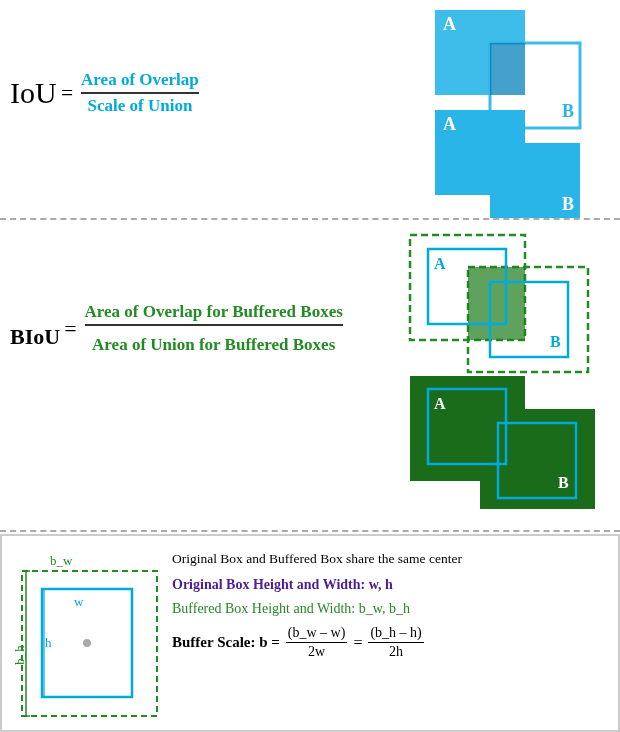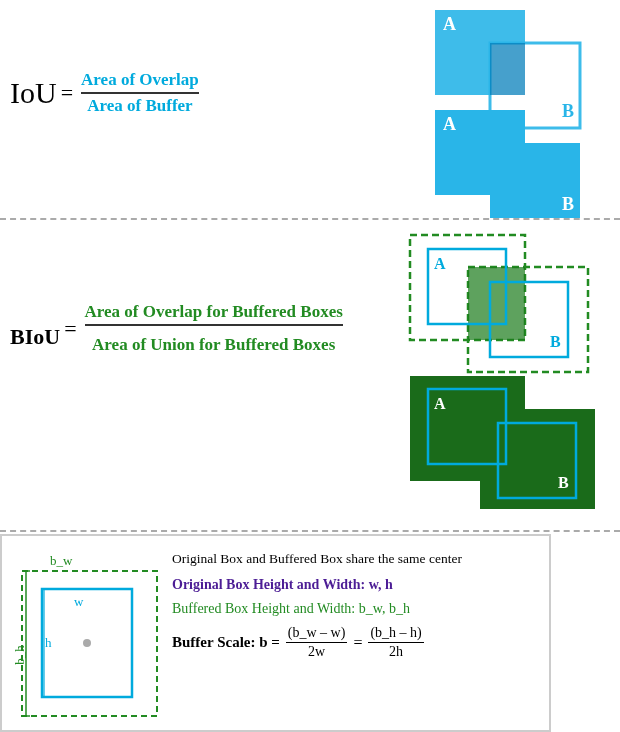--- a/index.html
+++ b/index.html
@@ -215,7 +215,7 @@
       <span class="iou-equals">=</span>
       <div class="fraction">
         <div class="fraction-num">Area of Overlap</div>
-        <div class="fraction-den">Area of Buffer</div>
+        <div class="fraction-den">Scale of Union</div>
       </div>
     </div>
 

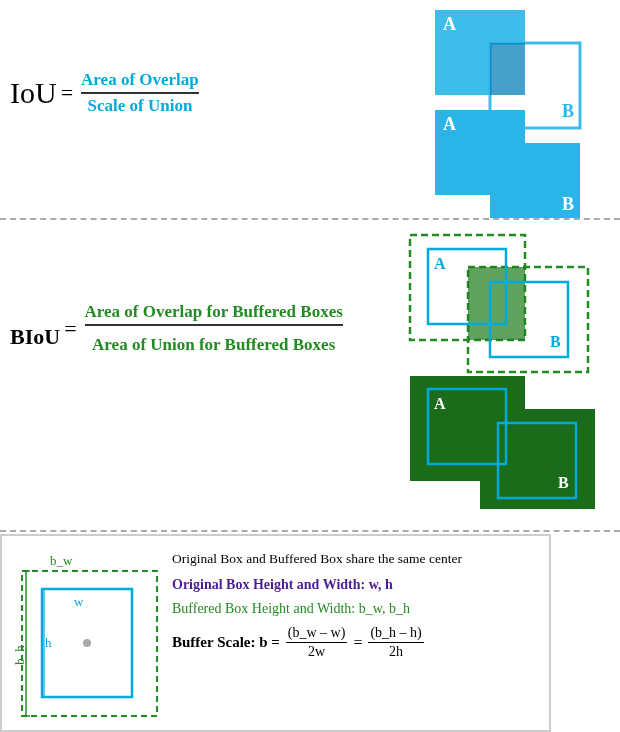--- a/index.html
+++ b/index.html
@@ -140,7 +140,7 @@
       position: absolute;
       top: 534px;
       left: 0;
-      width: 551px;
+      width: 620px;
       height: 198px;
       background: #fff;
       border: 2px solid #ccc;

